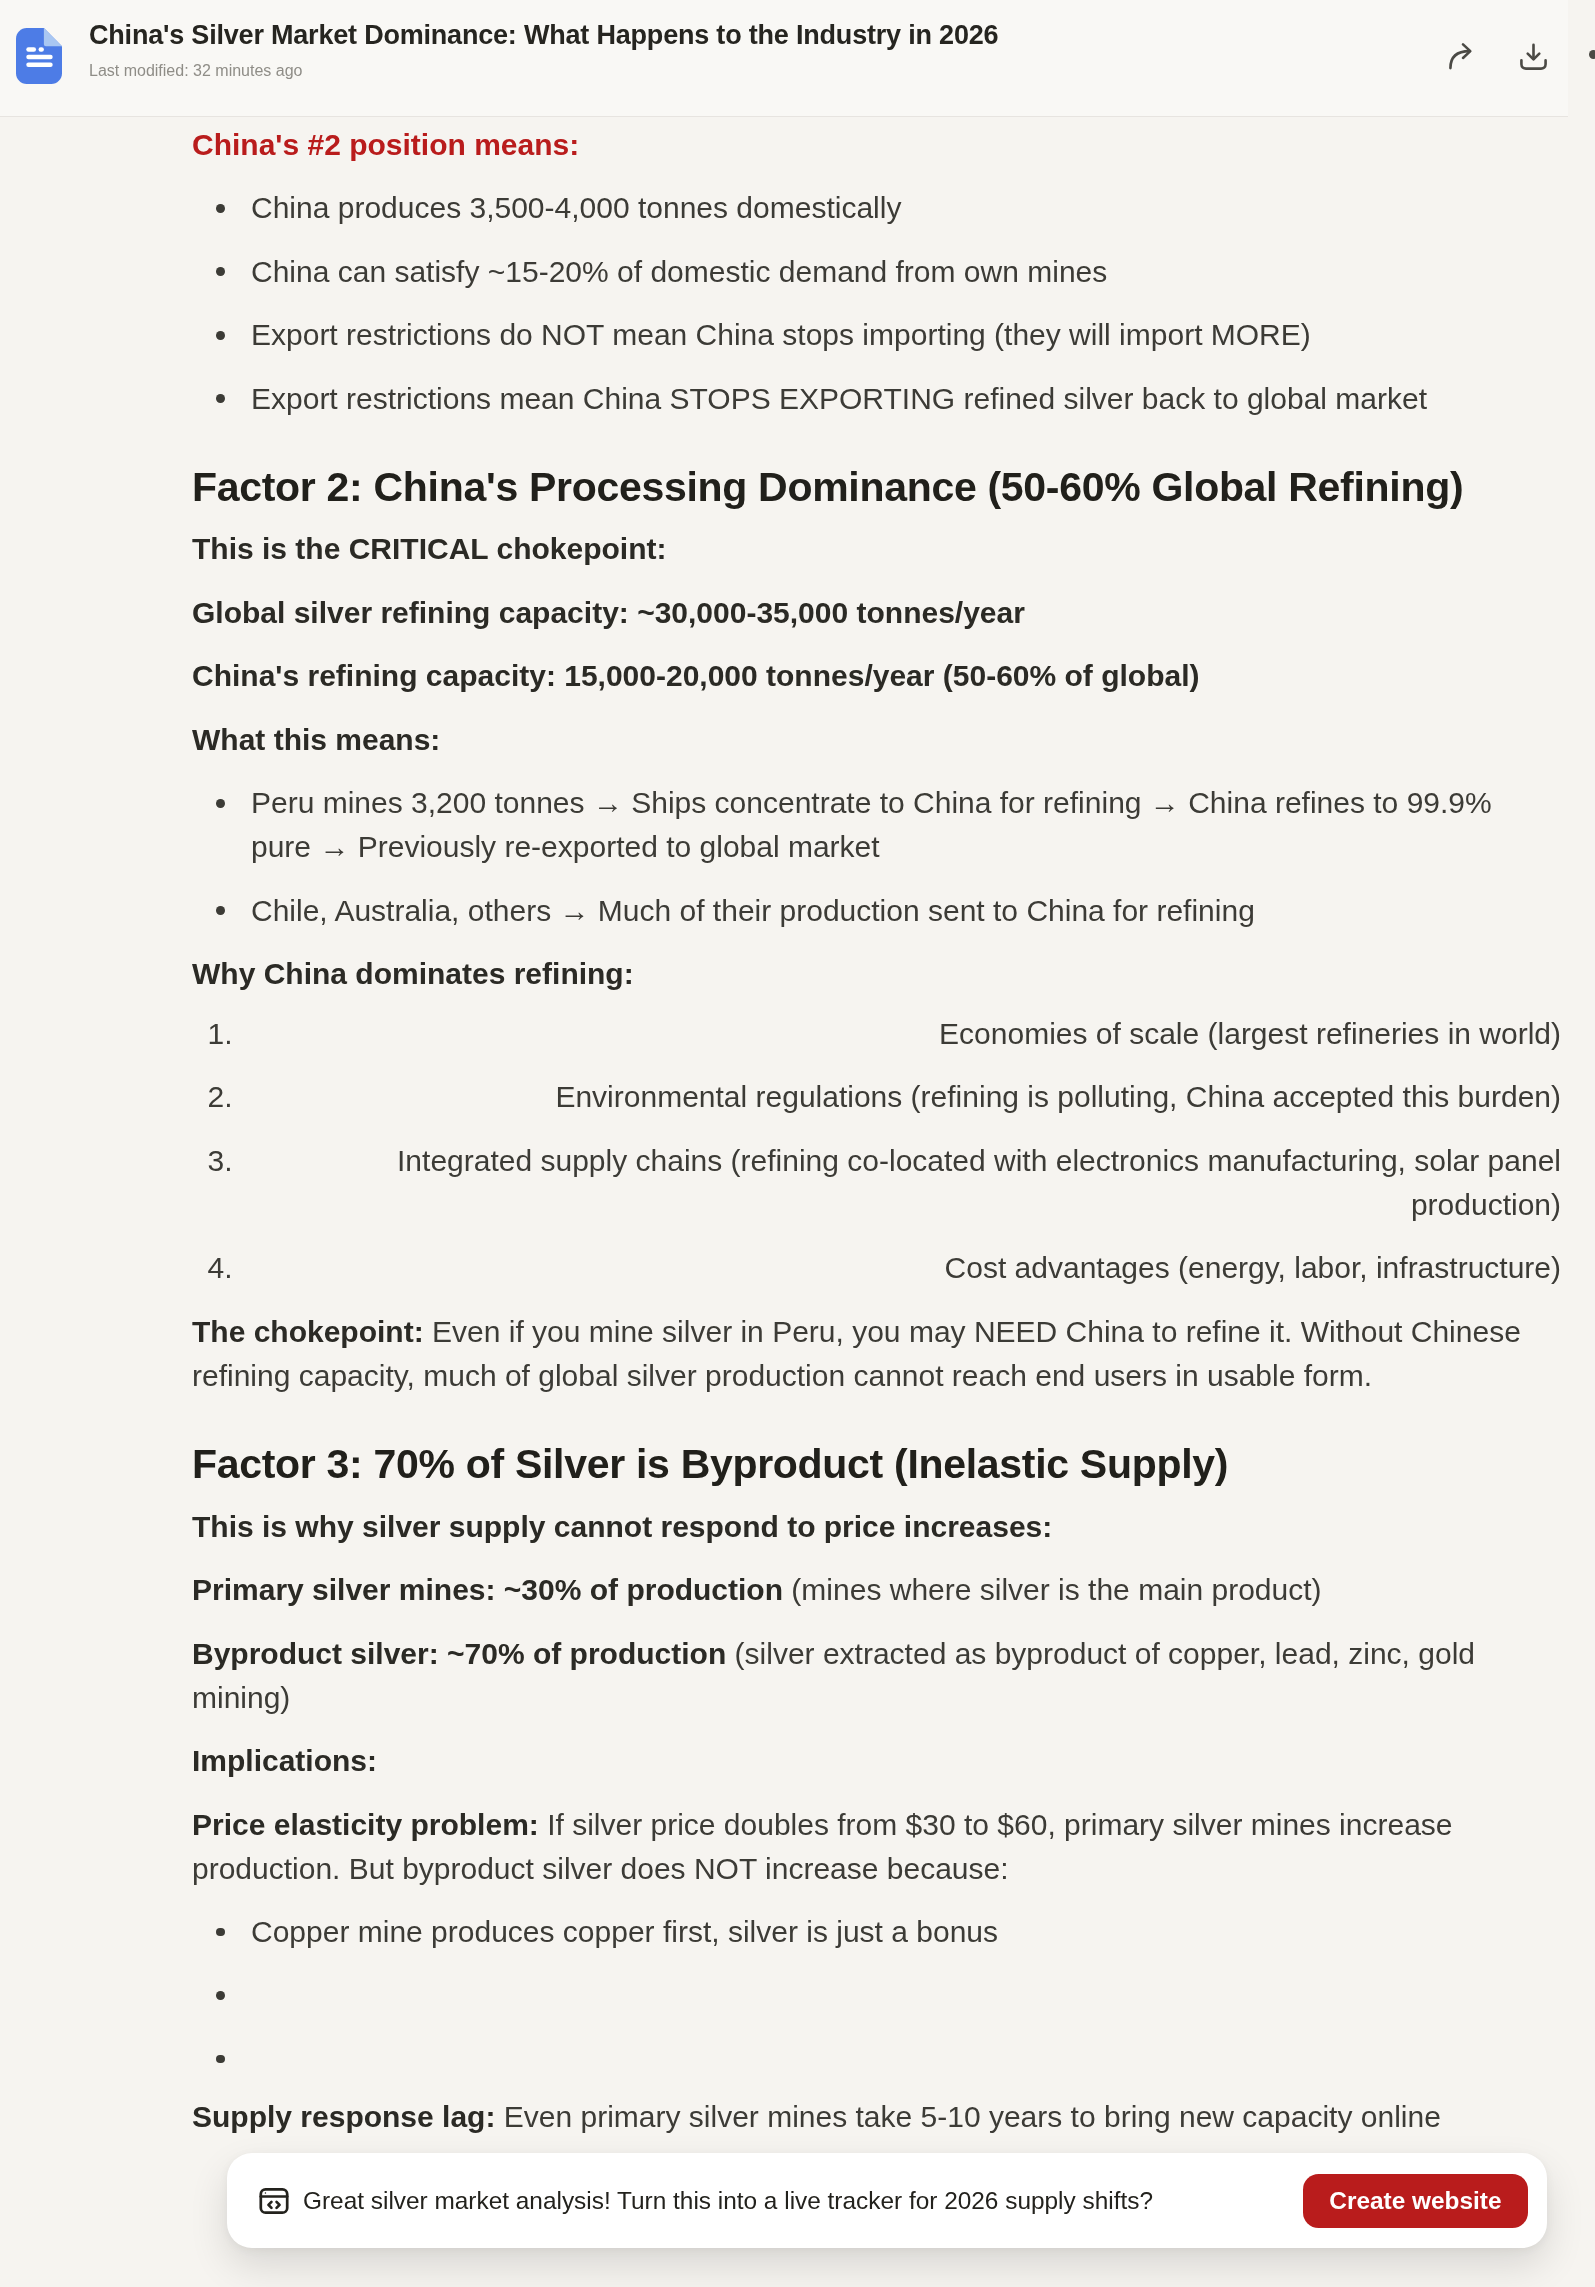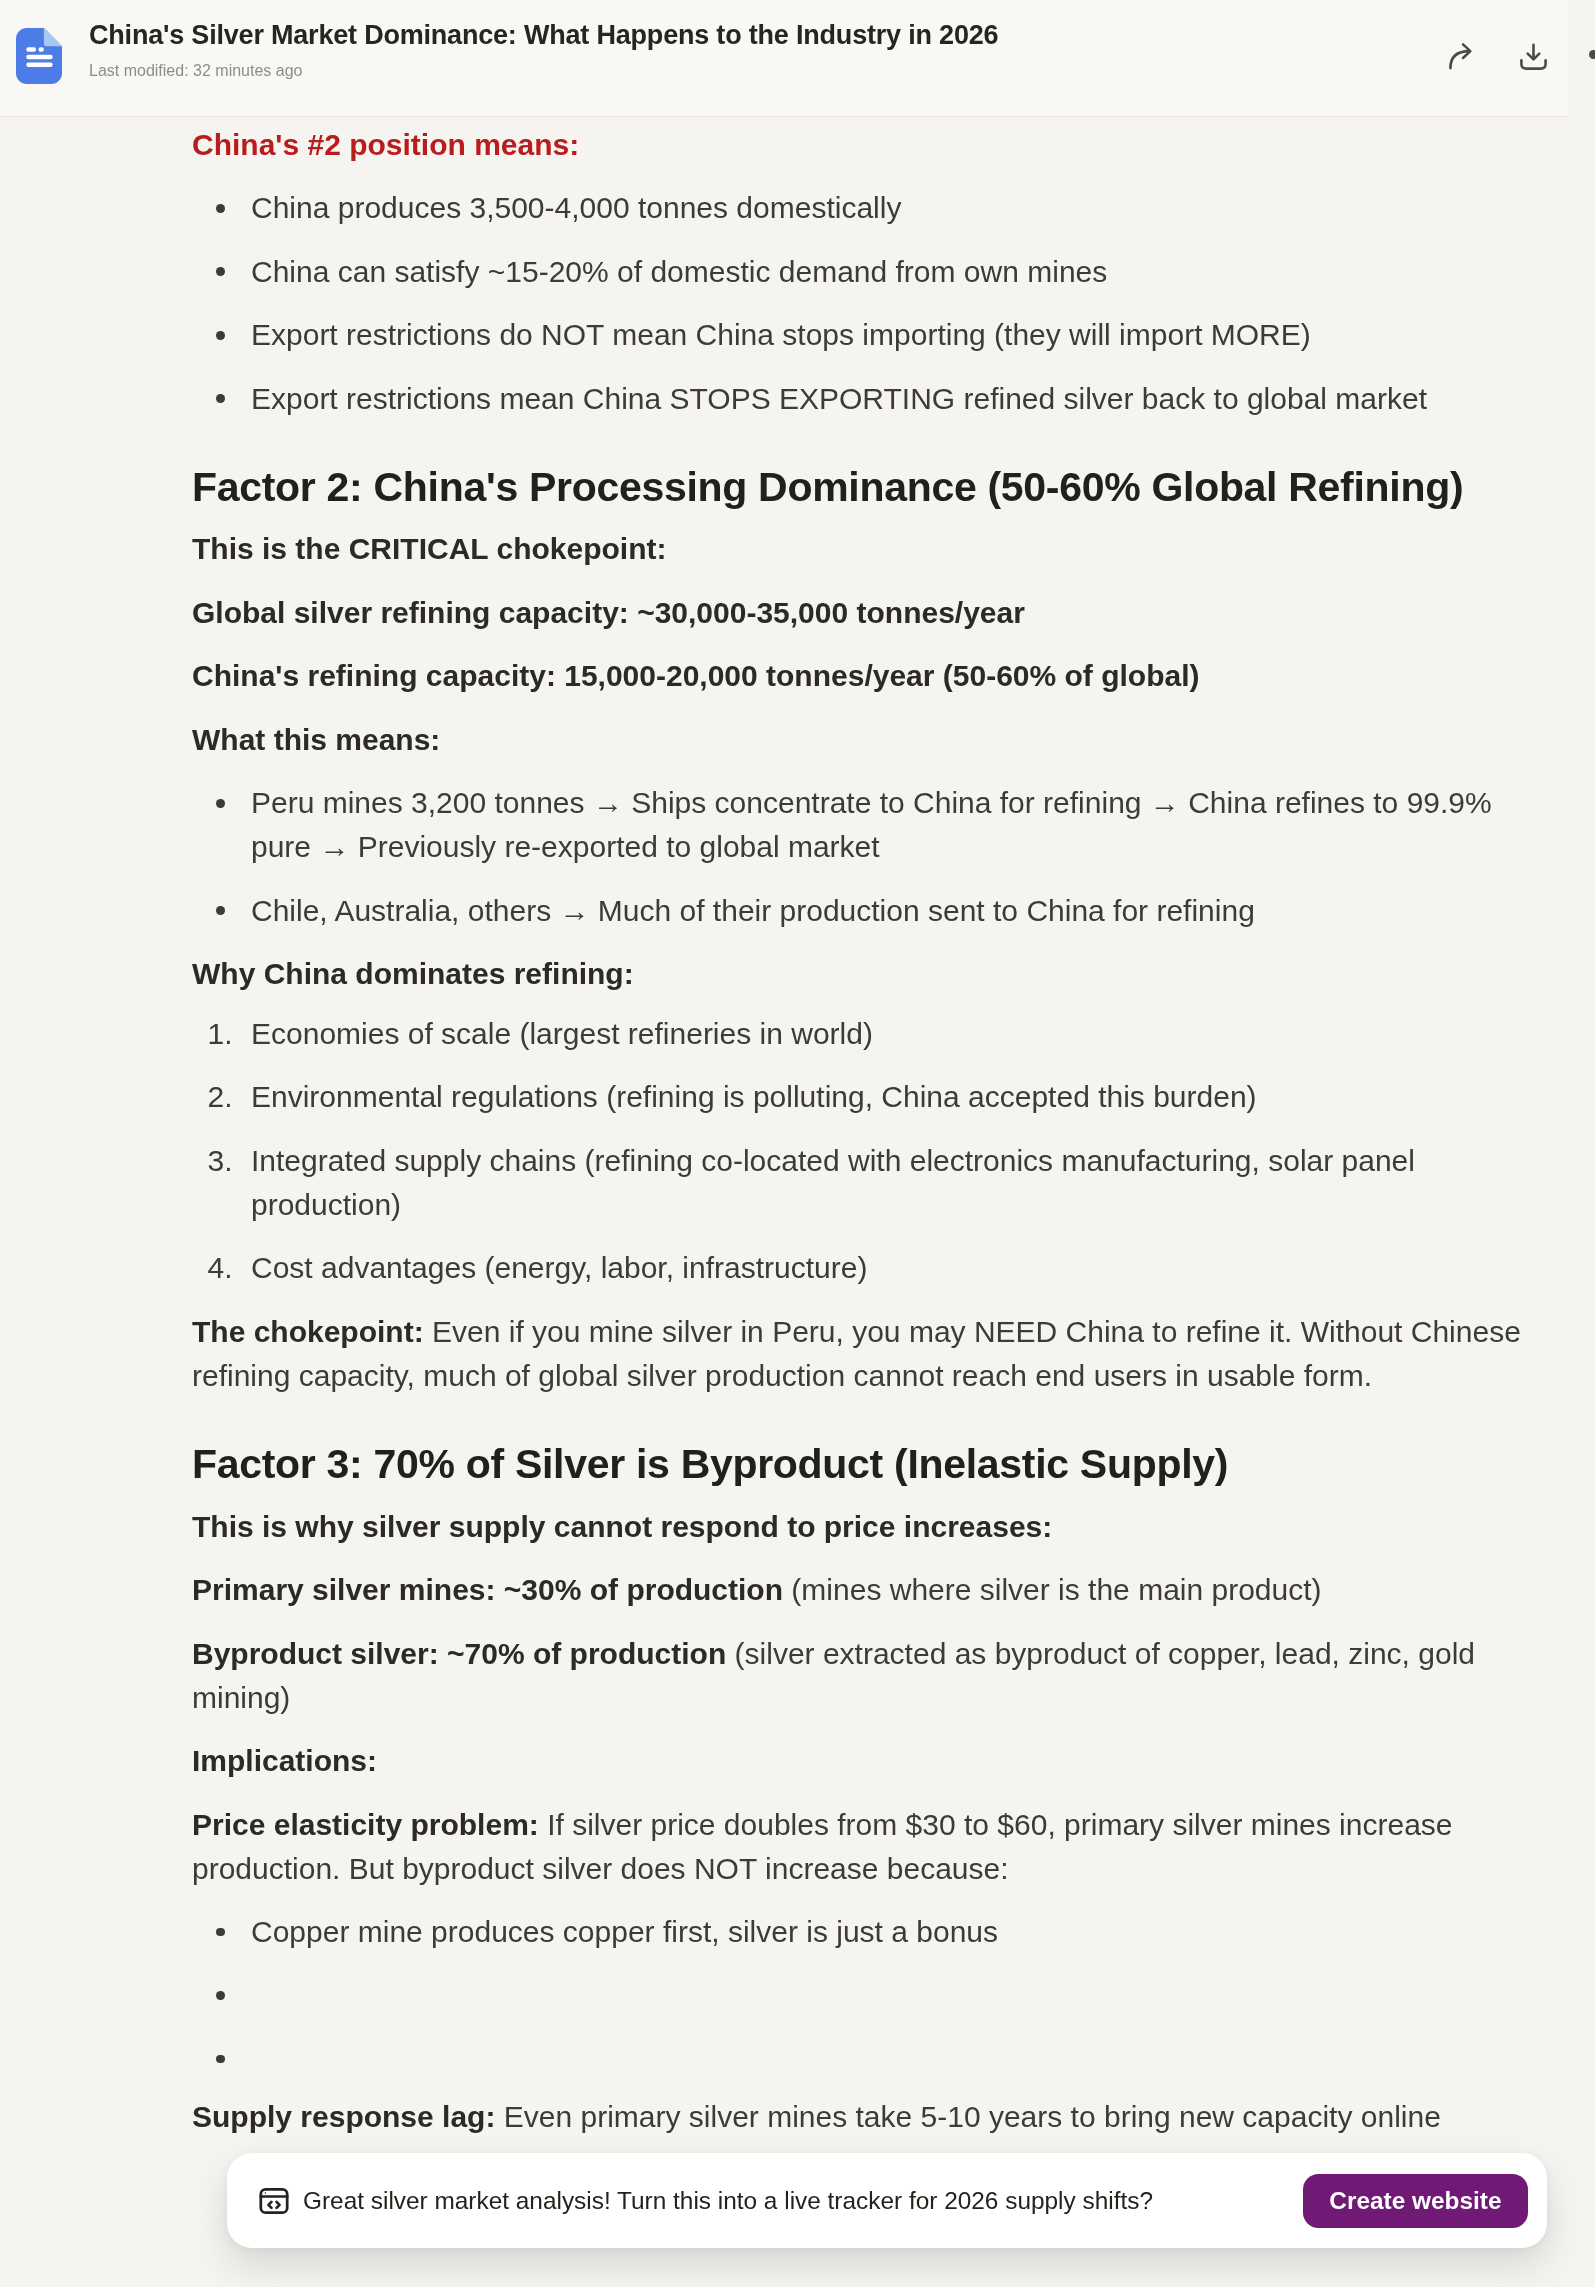--- a/index.html
+++ b/index.html
@@ -47,7 +47,7 @@
     border-radius:50%;background:#3c3b36;
   }
   .doc ol{counter-reset:item;}
-  .doc ol li{counter-increment:item;}
+  .doc ol li{counter-increment:item;text-align:right;}
   .doc ol li::before{
     content:counter(item) ".";position:absolute;left:15.6px;top:0;color:#3c3b36;
   }

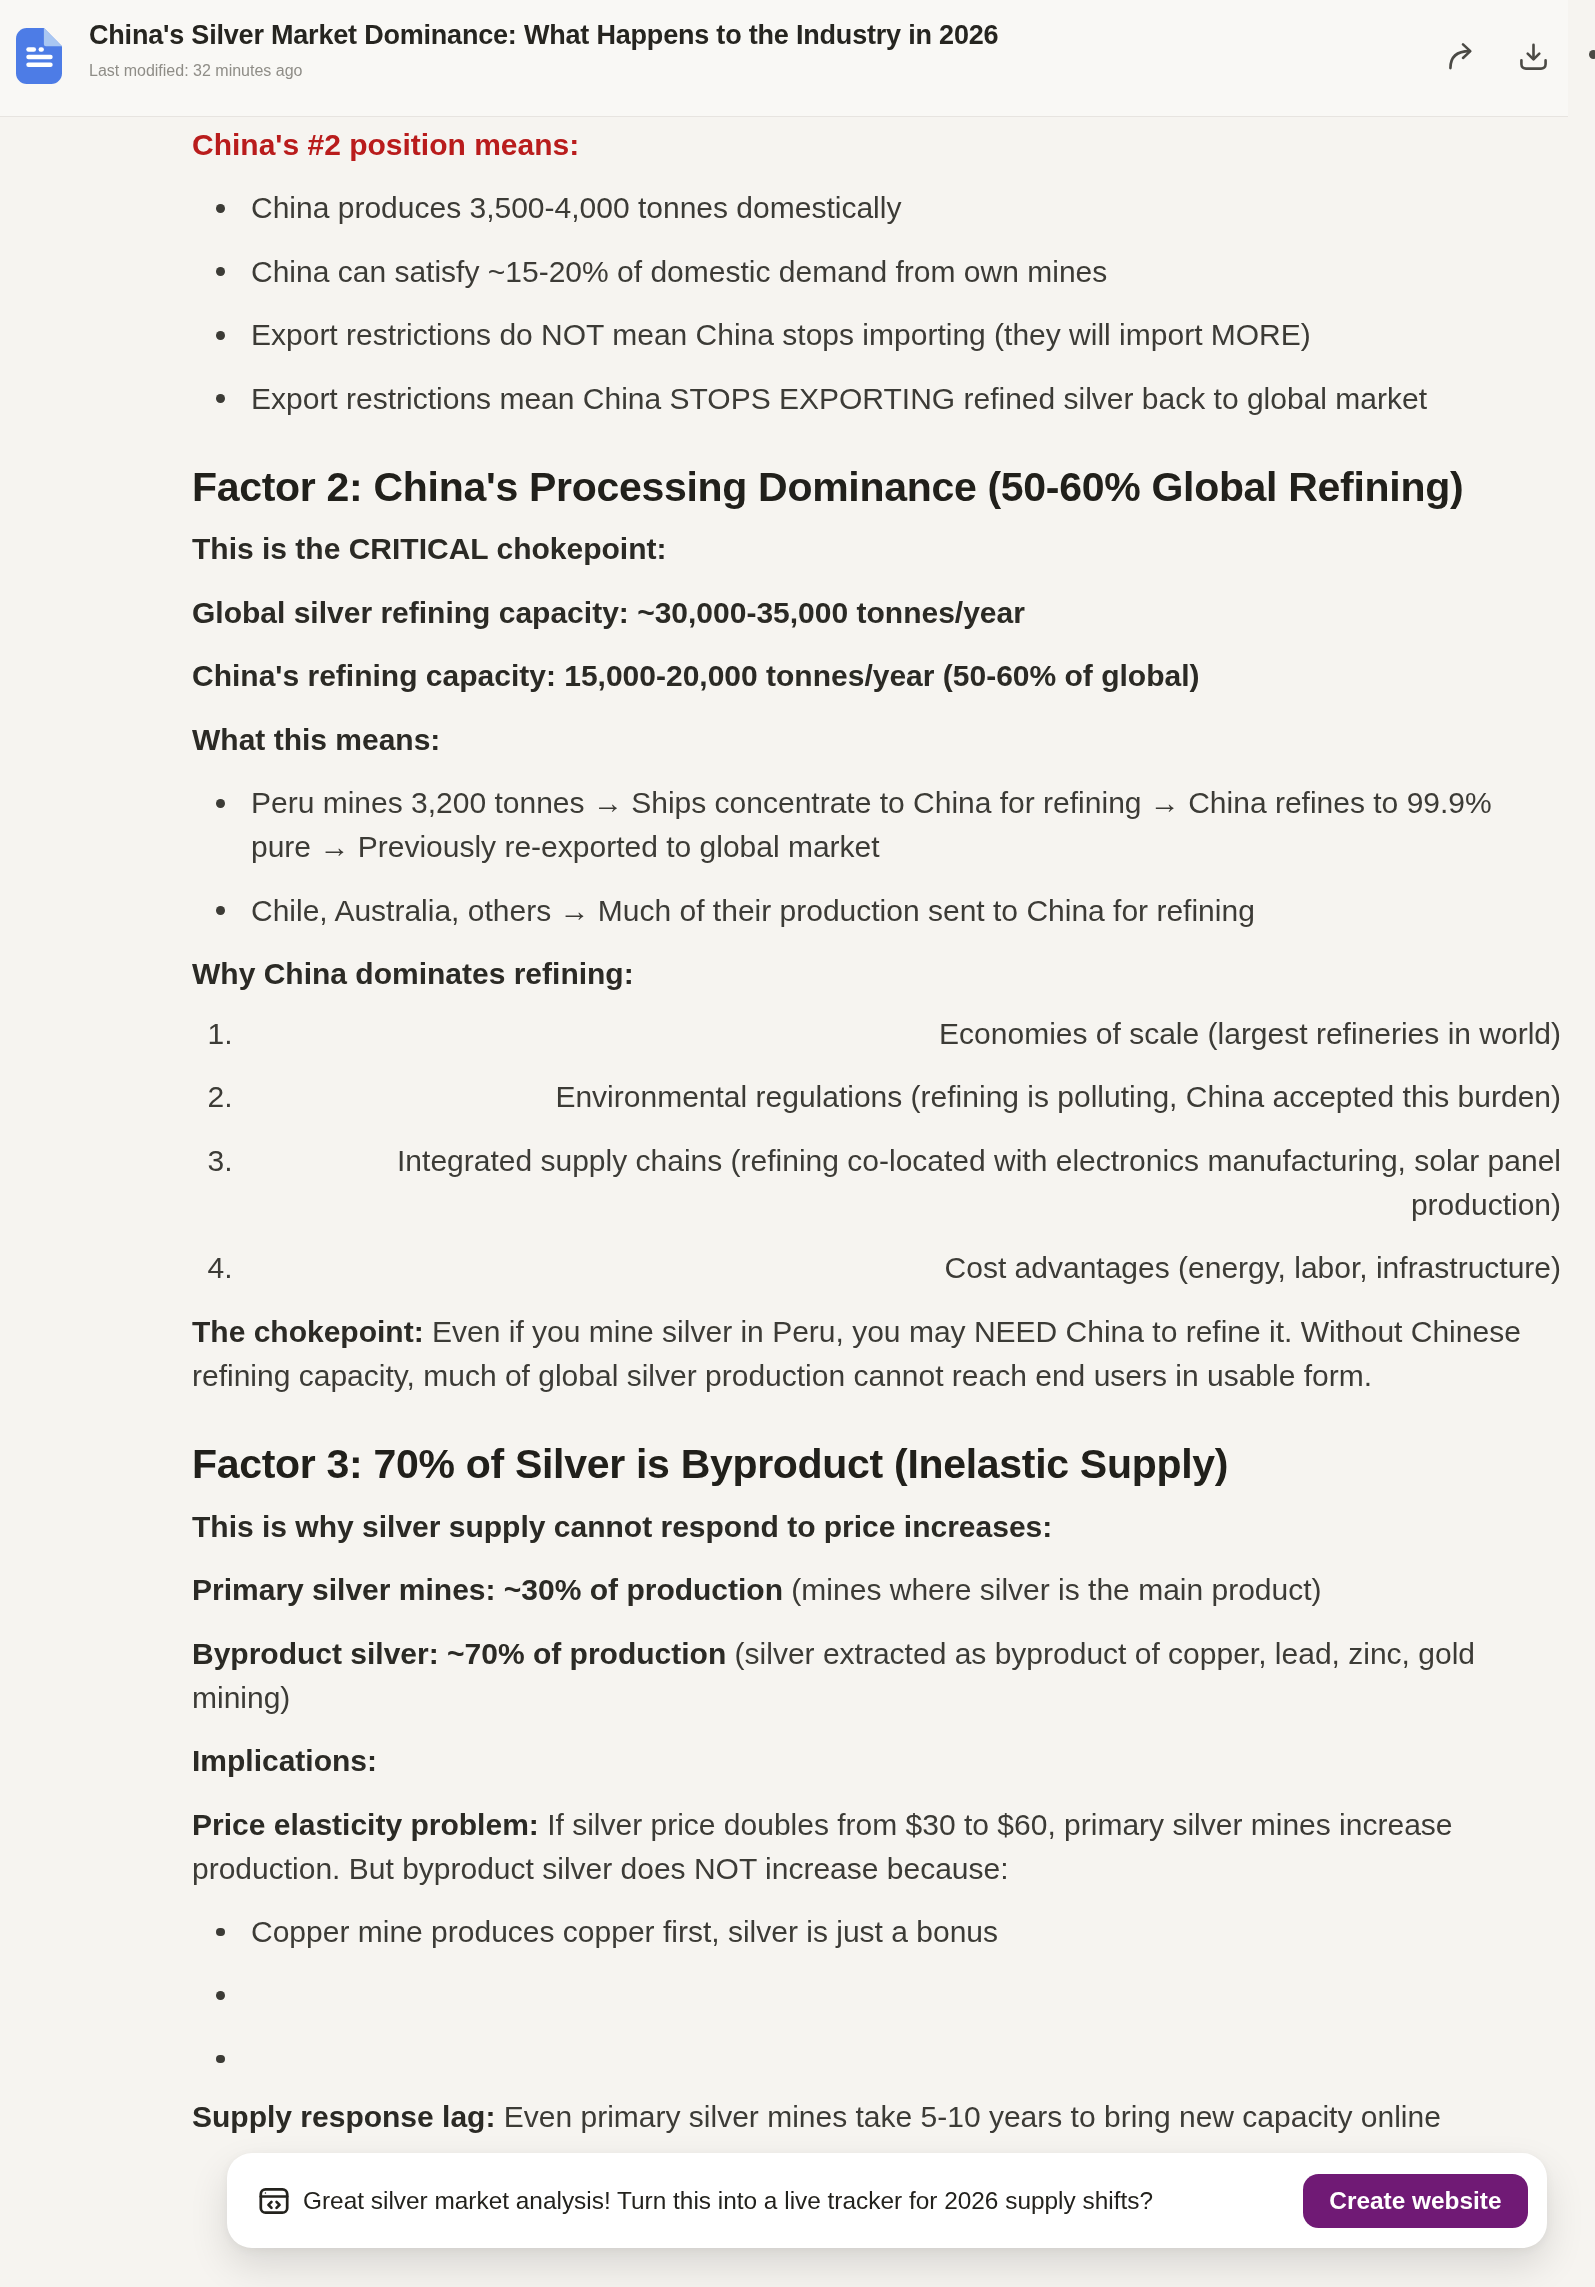--- a/index.html
+++ b/index.html
@@ -62,7 +62,7 @@
   .pc-icon{flex:0 0 auto;line-height:0;}
   .pc-msg{flex:1 1 auto;font-size:24.4px;color:#23221d;white-space:nowrap;overflow:hidden;}
   .pc-btn{
-    flex:0 0 auto;background:#701a75;color:#ffffff;border:none;border-radius:15.6px;
+    flex:0 0 auto;background:#b91c1c;color:#ffffff;border:none;border-radius:15.6px;
     height:54px;padding:0 26px;font-size:24.4px;font-weight:bold;
     font-family:"Liberation Sans",sans-serif;cursor:pointer;white-space:nowrap;
   }

